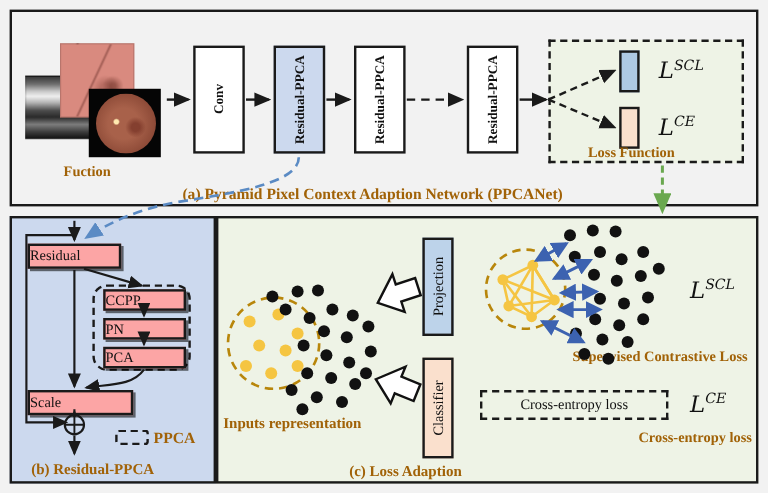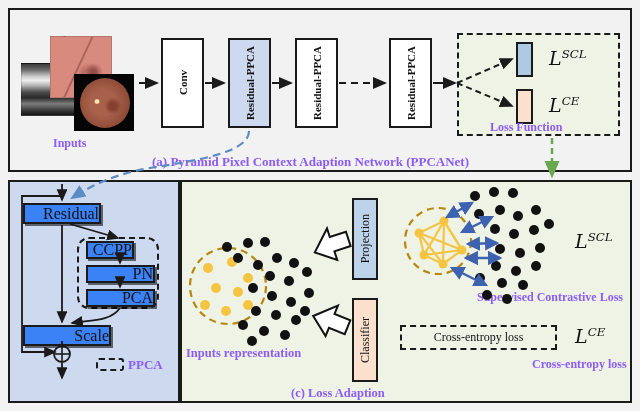--- a/index.html
+++ b/index.html
@@ -62,7 +62,7 @@
 
   
   .caption {
-    font-weight: bold; color: #8b5cf6; white-space: nowrap;
+    font-weight: bold; color: #a16207; white-space: nowrap;
   }
 
   

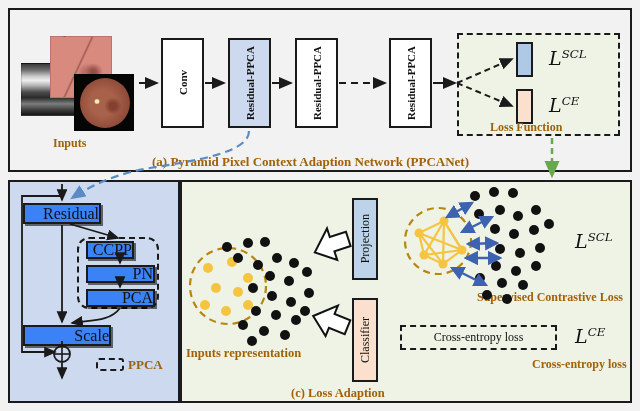--- a/index.html
+++ b/index.html
@@ -123,7 +123,7 @@
   <div class="abs thumb" id="thumb-oct"></div>
   <div class="abs thumb" id="thumb-fundus-patch"></div>
   <div class="abs thumb" id="thumb-fundus-full"></div>
-  <div class="abs caption" style="left:53px; top:136px; font-size:12px;">Inputs</div>
+  <div class="abs caption" style="left:53px; top:136px; font-size:12px;">Fuction</div>
 
   <div class="abs vbox" style="left:161px; top:38px; width:43px; height:90px; background:#ffffff;">
     <span class="vtext">Conv</span>

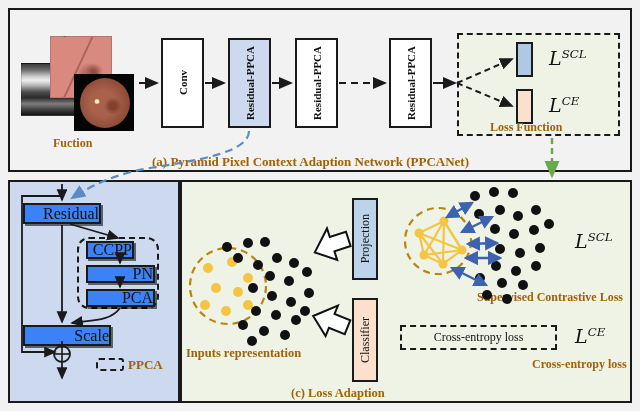--- a/index.html
+++ b/index.html
@@ -53,10 +53,10 @@
   }
   .hbox {
     border: 2px solid #1a1a1a;
-    background: #3b82f6;
-    box-sizing: border-box;
-    display: flex; align-items: center; justify-content: flex-end;
-    font-size: 16px; color: #111;
+    background: #fca5a5;
+    box-sizing: border-box;
+    display: flex; align-items: center; justify-content: flex-start;
+    font-size: 12px; color: #111;
     box-shadow: 2px 2px 0 rgba(0,0,0,0.55);
   }
 

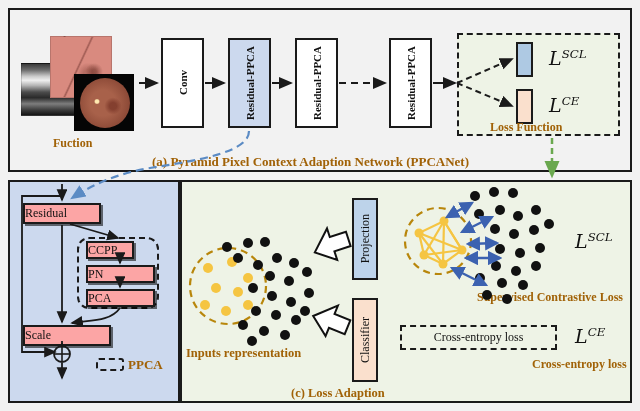--- a/index.html
+++ b/index.html
@@ -162,7 +162,7 @@
 
   <div class="abs" style="left:77px; top:237px; width:82px; height:72px; border:2px dashed #1a1a1a; border-radius:12px; box-sizing:border-box;"></div>
 
-  <div class="abs hbox" style="left:86px; top:241px; width:48px; height:18px;">
+  <div class="abs hbox" style="left:86px; top:241px; width:69px; height:18px;">
     <span>CCPP</span>
   </div>
   <div class="abs hbox" style="left:86px; top:289px; width:69px; height:18px;">

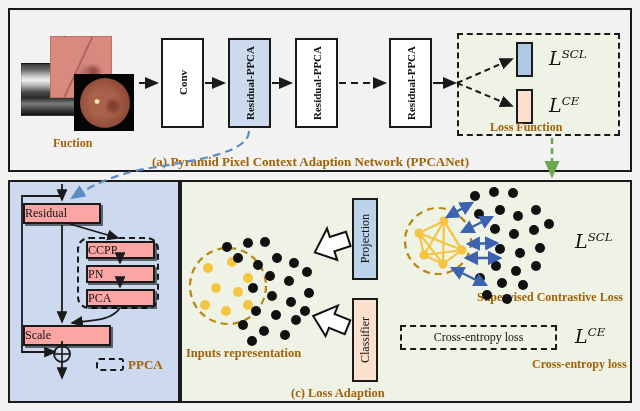--- a/index.html
+++ b/index.html
@@ -179,6 +179,7 @@
   <div class="abs" style="left:96px; top:358px; width:28px; height:13px; border:2px dashed #1a1a1a; border-radius:3px; box-sizing:border-box;"></div>
   <div class="abs caption" style="left:128px; top:357px; font-size:13px;">PPCA</div>
 
+  <div class="abs caption" style="left:26px; top:384px; font-size:12.5px;">(b)  Residual-PPCA</div>
 
   <div class="abs" id="panel-c"></div>
 

